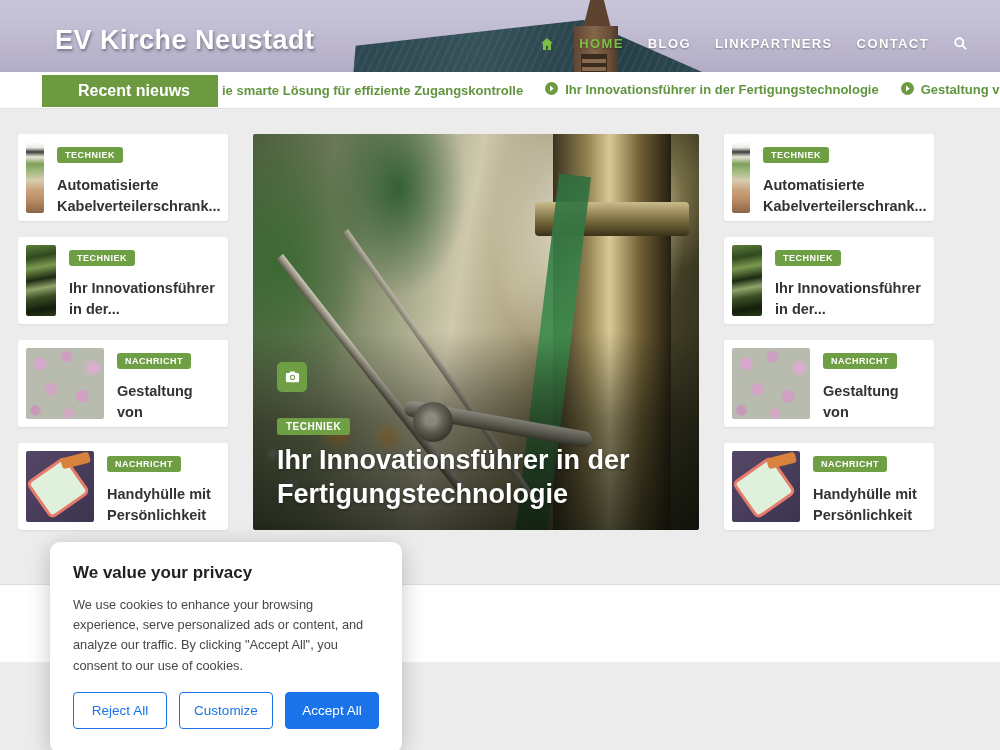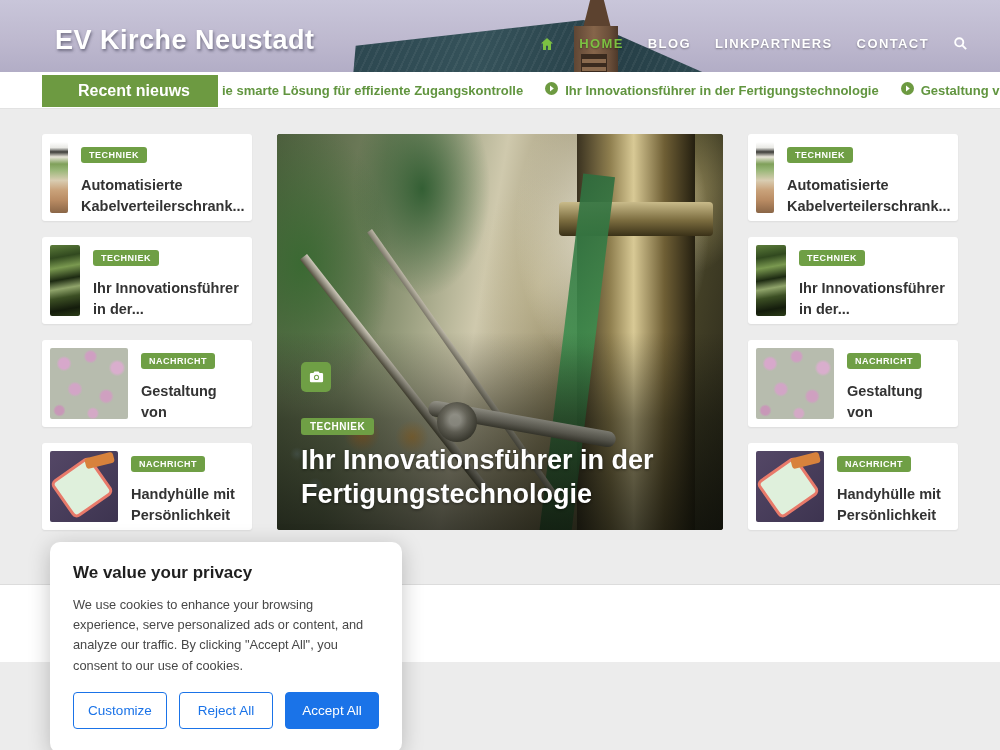--- a/index.html
+++ b/index.html
@@ -32,7 +32,7 @@
                   color:#fff; font-weight:bold; font-size:16px; display:flex; align-items:center; justify-content:center;padding-left:8px; }
   .ticker-items { position:absolute; left:222px; top:0; height:36px; display:flex; align-items:center;
                   gap:22px; white-space:nowrap; }
-  .ticker-item { display:flex; align-items:center; gap:7px; color:#61953f; font-weight:bold; font-size:13px; }
+  .ticker-item { display:flex; gap:7px; color:#61953f; font-weight:bold; font-size:13px; }
 
   
   .main { height:475px; padding:25px 42px 0; display:flex; }

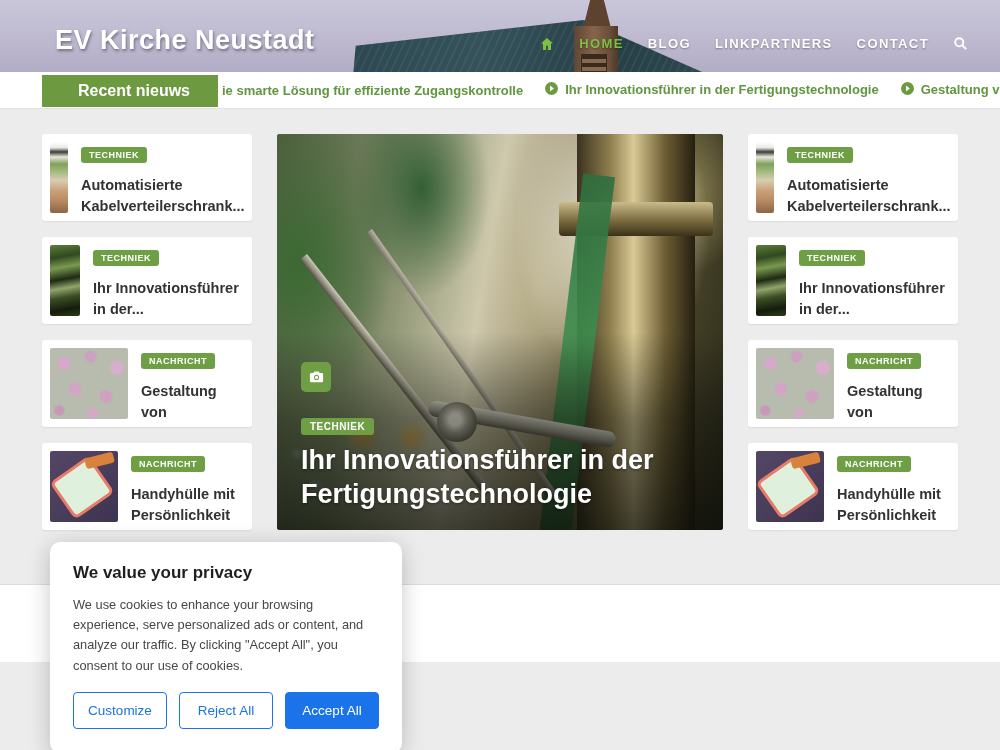--- a/index.html
+++ b/index.html
@@ -35,7 +35,7 @@
   .ticker-item { display:flex; gap:7px; color:#61953f; font-weight:bold; font-size:13px; }
 
   
-  .main { height:475px; padding:25px 42px 0; display:flex; }
+  .main { height:475px; padding:25px 18px 0; display:flex; }
   .col { width:210px; }
   .center { width:446px; margin:0 25px; }
 

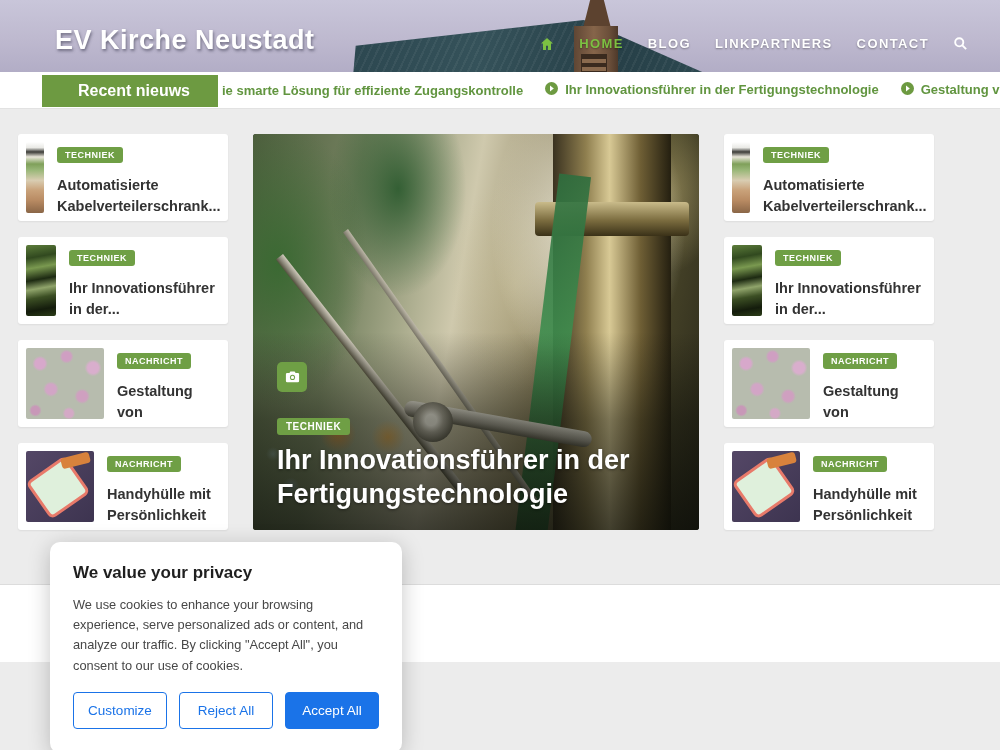--- a/index.html
+++ b/index.html
@@ -263,8 +263,8 @@
   <h2>We value your privacy</h2>
   <p>We use cookies to enhance your browsing experience, serve personalized ads or content, and analyze our traffic. By clicking "Accept All", you consent to our use of cookies.</p>
   <div class="cookie-btns">
+    <button class="btn-outline">Reject All</button>
     <button class="btn-outline">Customize</button>
-    <button class="btn-outline">Reject All</button>
     <button class="btn-primary">Accept All</button>
   </div>
 </div>

